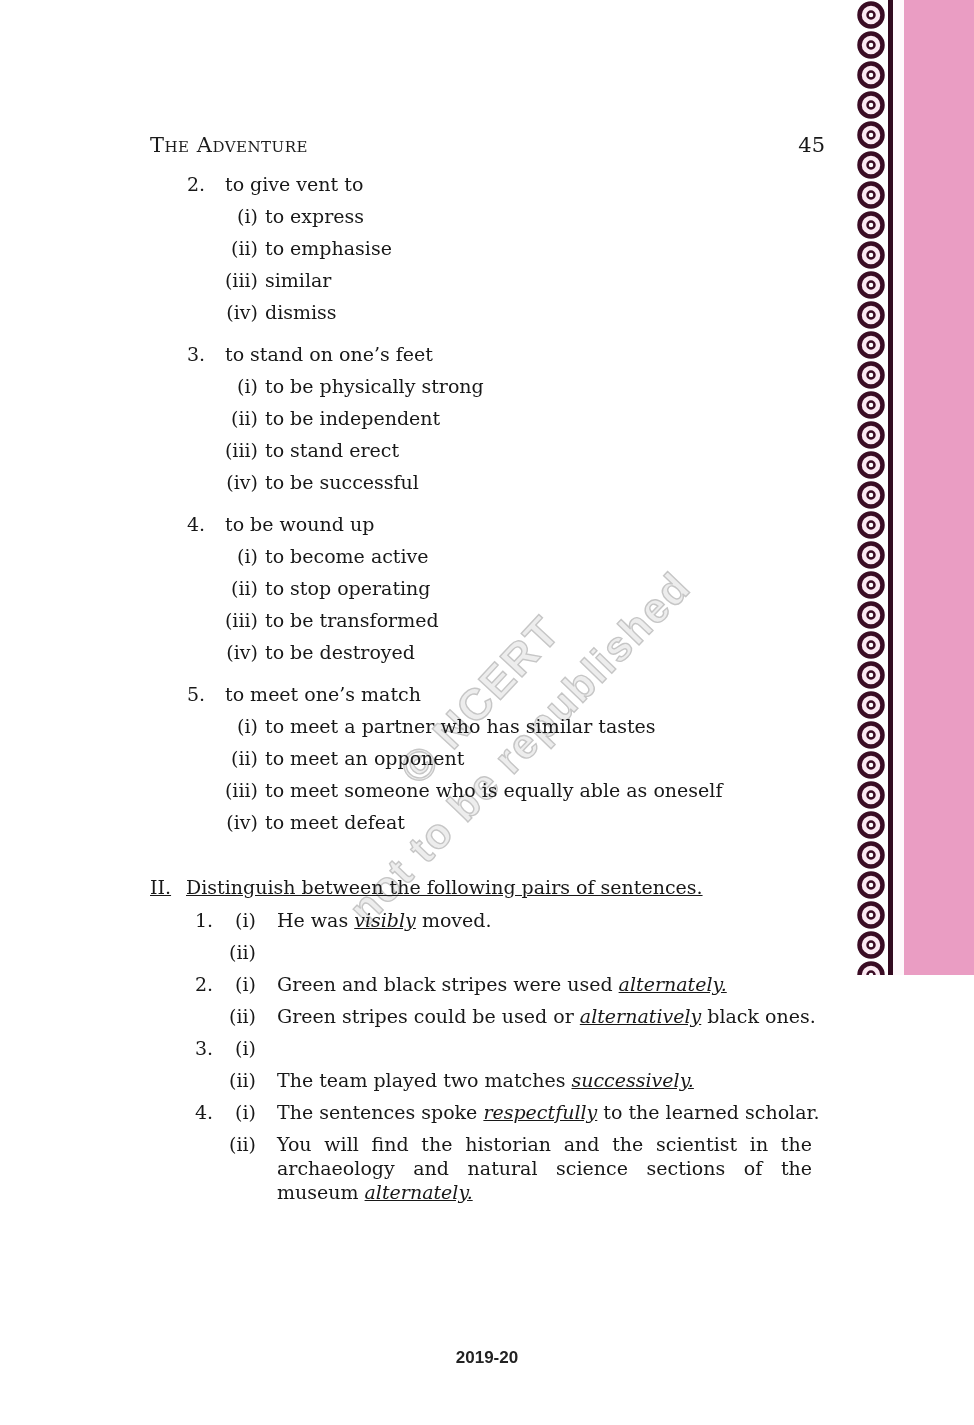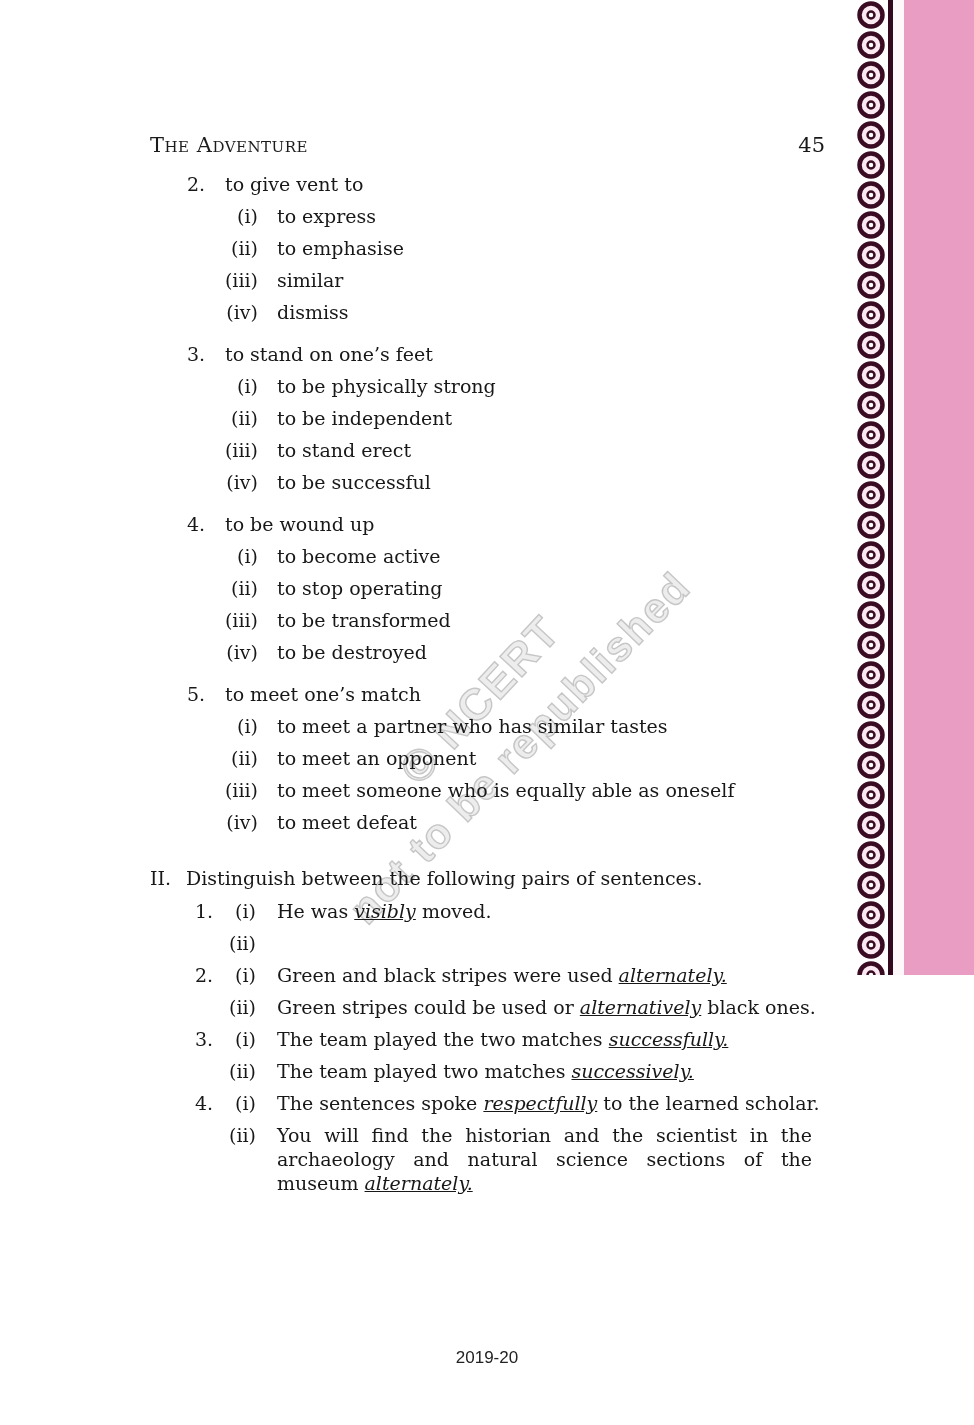--- a/index.html
+++ b/index.html
@@ -50,7 +50,7 @@
   .vnum{margin-left:37px;width:38px;flex:none;}
   .orow{display:flex;line-height:32px;white-space:nowrap;}
   .olabel{margin-left:56px;width:52px;flex:none;text-align:right;}
-  .otext{margin-left:19px;}
+  .otext{margin-left:7px;}
 
   .inst-row{display:flex;margin-top:24px;line-height:33px;white-space:nowrap;}
   .snum{width:36px;flex:none;}

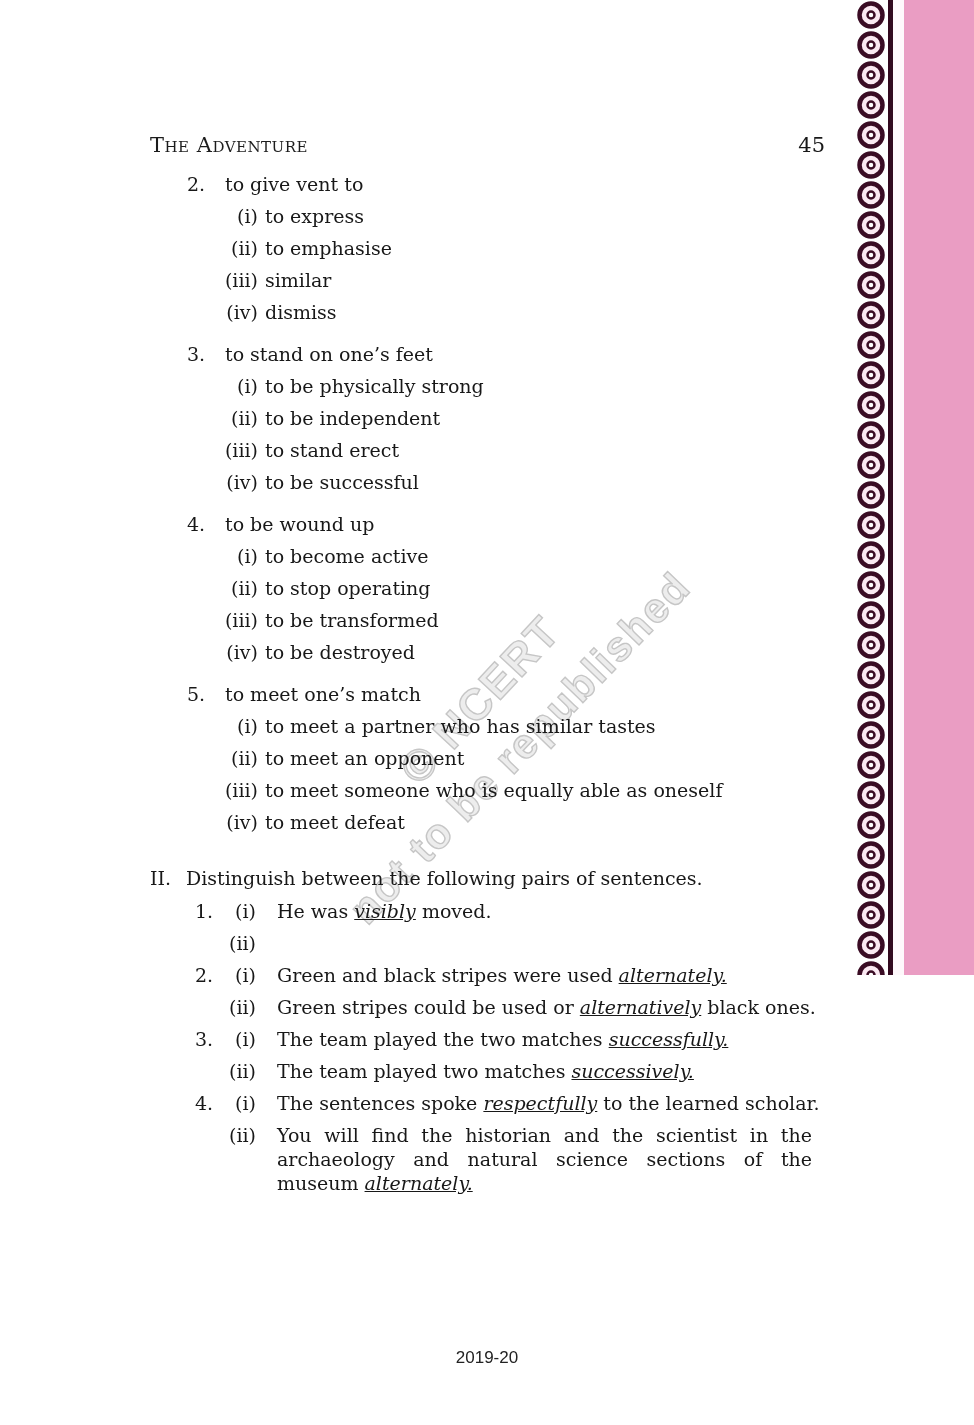--- a/index.html
+++ b/index.html
@@ -52,7 +52,7 @@
   .olabel{margin-left:56px;width:52px;flex:none;text-align:right;}
   .otext{margin-left:7px;}
 
-  .inst-row{display:flex;margin-top:24px;line-height:33px;white-space:nowrap;}
+  .inst-row{display:flex;margin-top:33px;line-height:33px;white-space:nowrap;text-decoration:underline;}
   .snum{width:36px;flex:none;}
 
   .pairs{margin-top:0;}

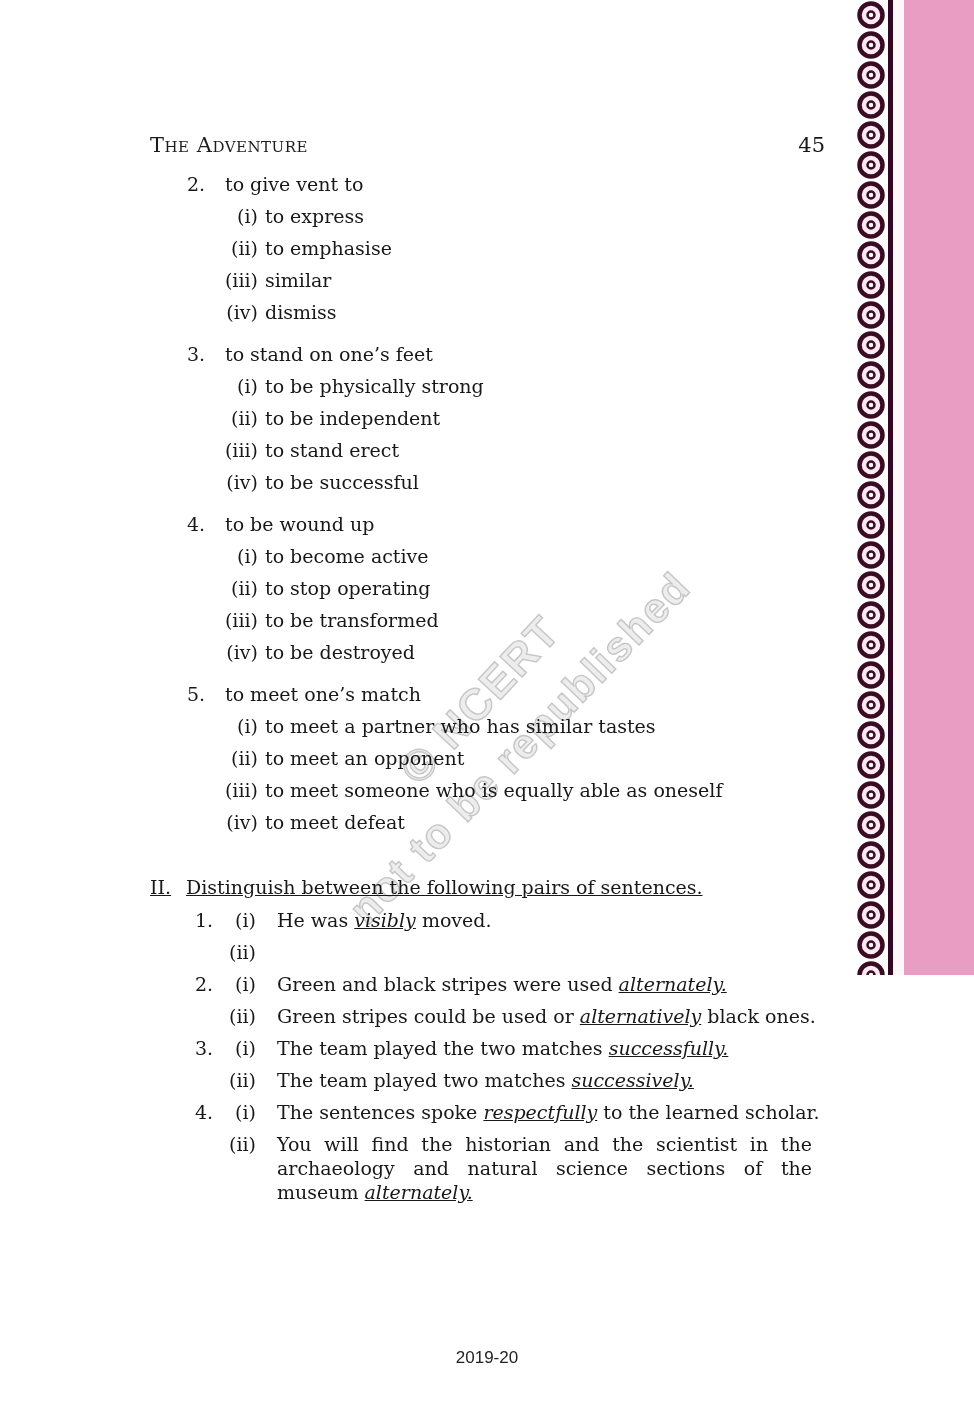--- a/index.html
+++ b/index.html
@@ -218,7 +218,6 @@
           <div class="pair-row">
             <span class="pnum">3.</span>
             <span class="plabel">(i)</span>
-            <span class="ptext"><span>The team  played the two matches </span><span class="it">successfully.</span></span>
           </div>
           <div class="pair-row">
             <span class="pnum"></span>

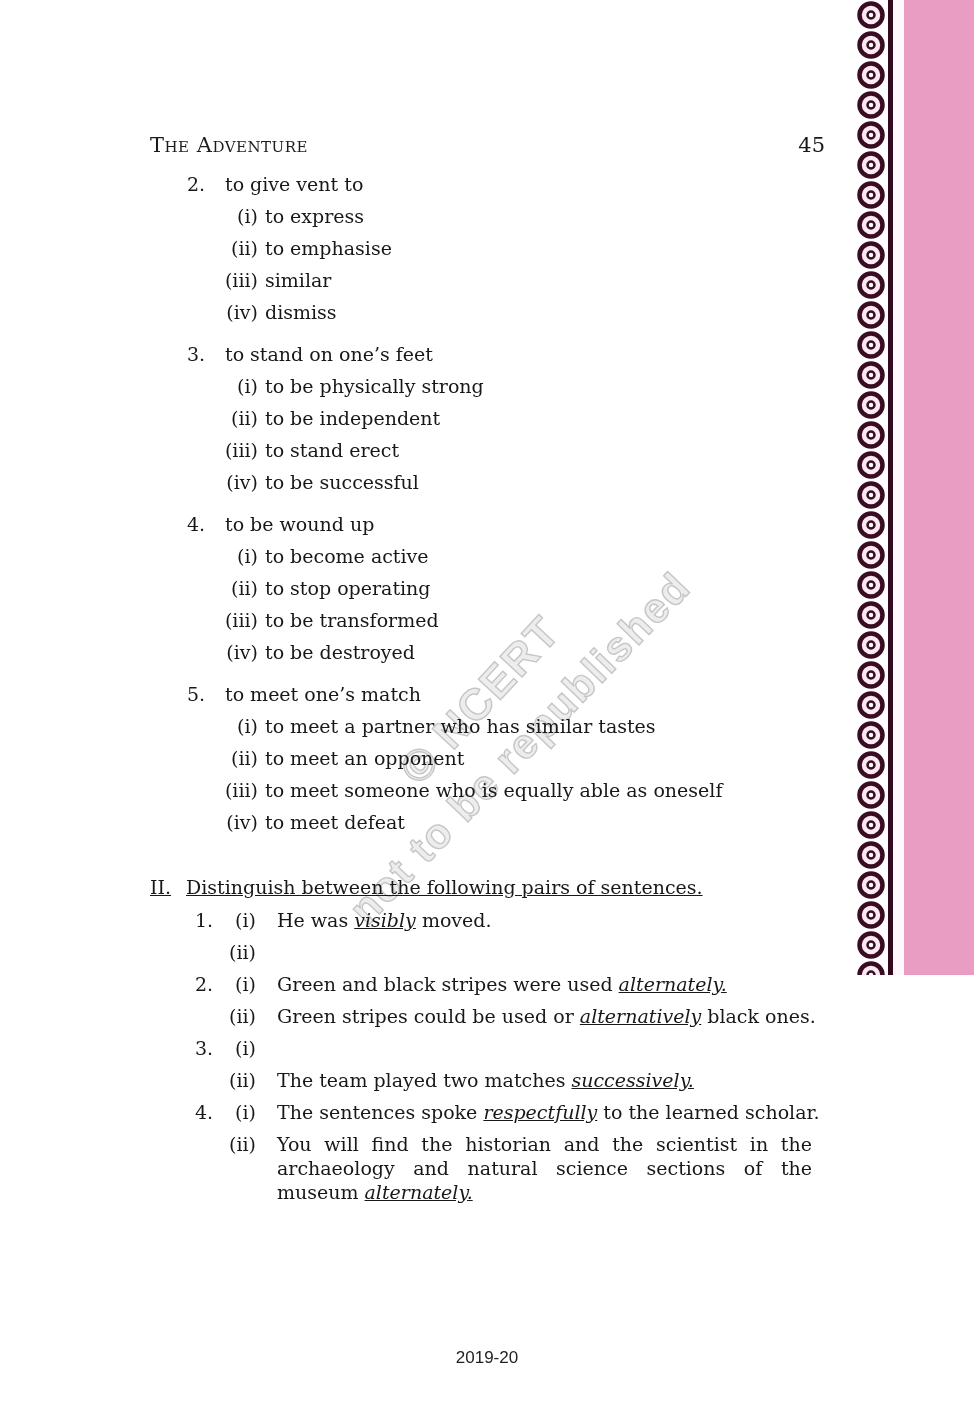--- a/index.html
+++ b/index.html
@@ -68,7 +68,7 @@
     position:absolute;left:0;top:1348px;width:974px;
     text-align:center;
     font-family:"Liberation Sans", sans-serif;
-    font-size:17px;color:#222;z-index:2;
+    font-size:17px;color:#222;z-index:2;font-weight:bold;
   }
 </style>
 </head>

